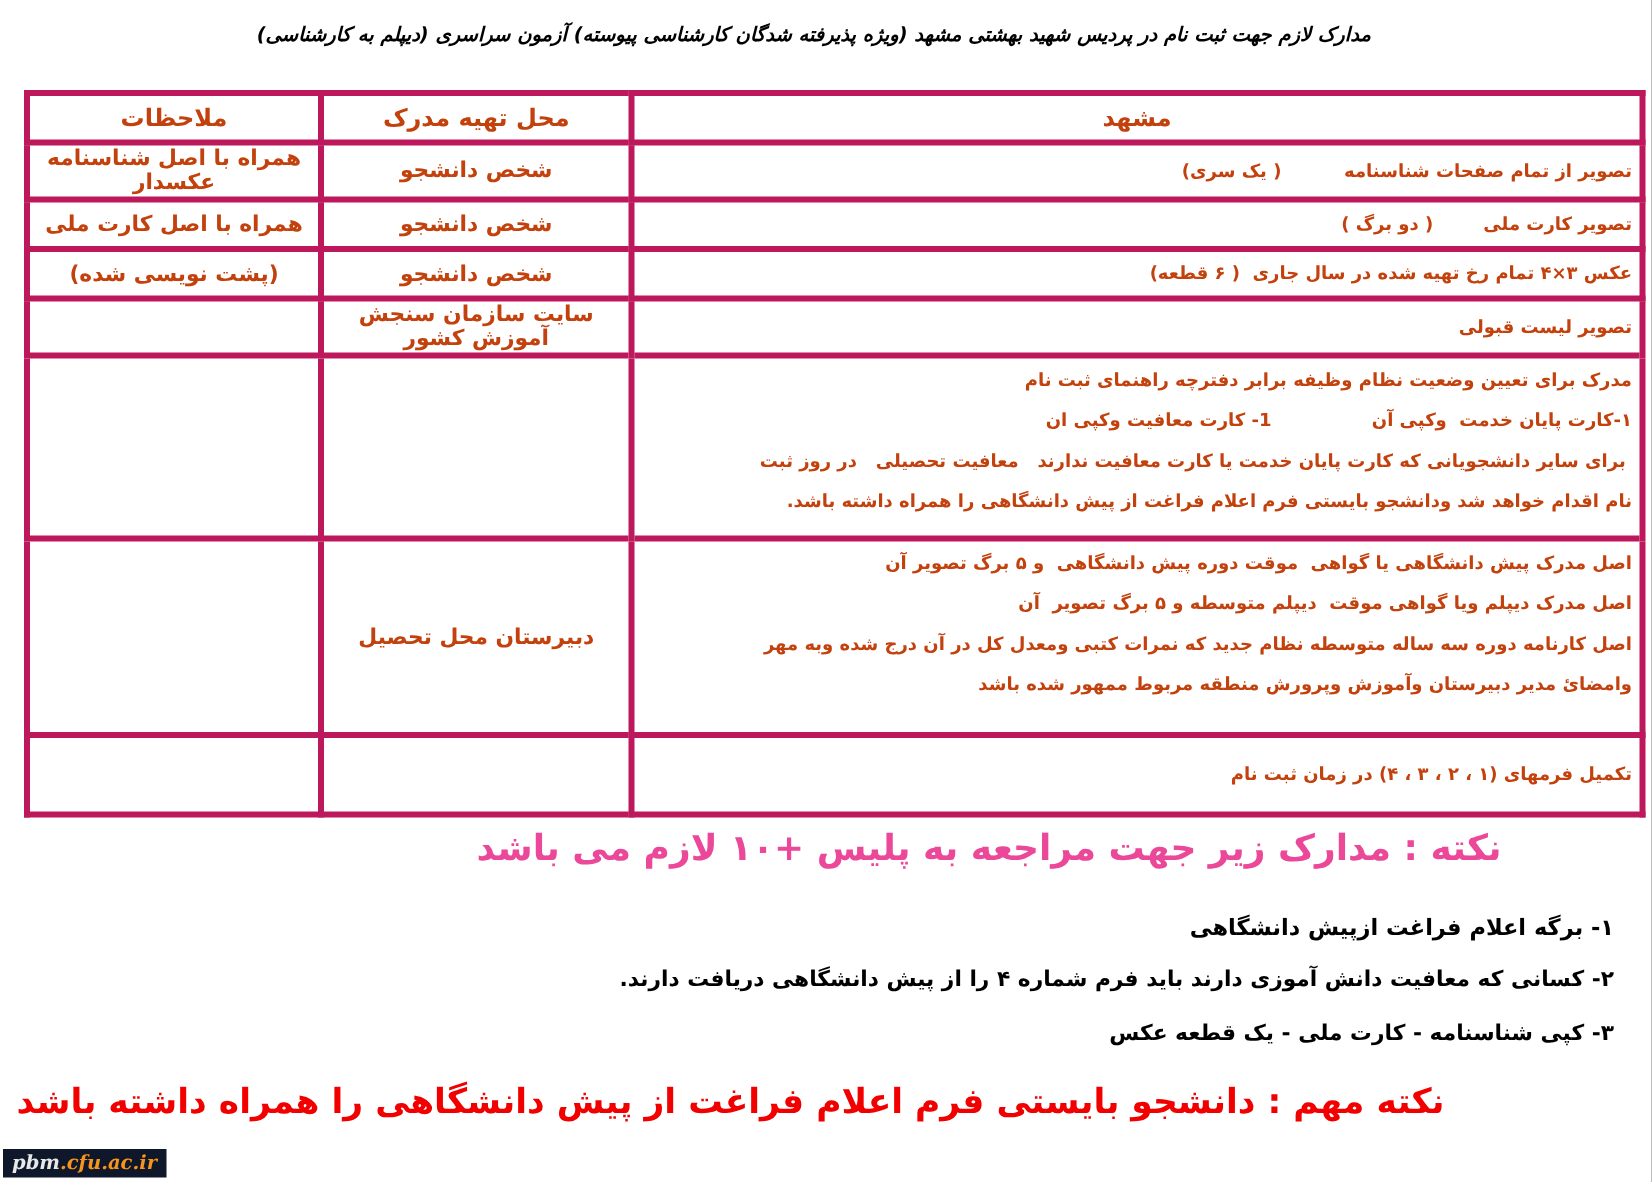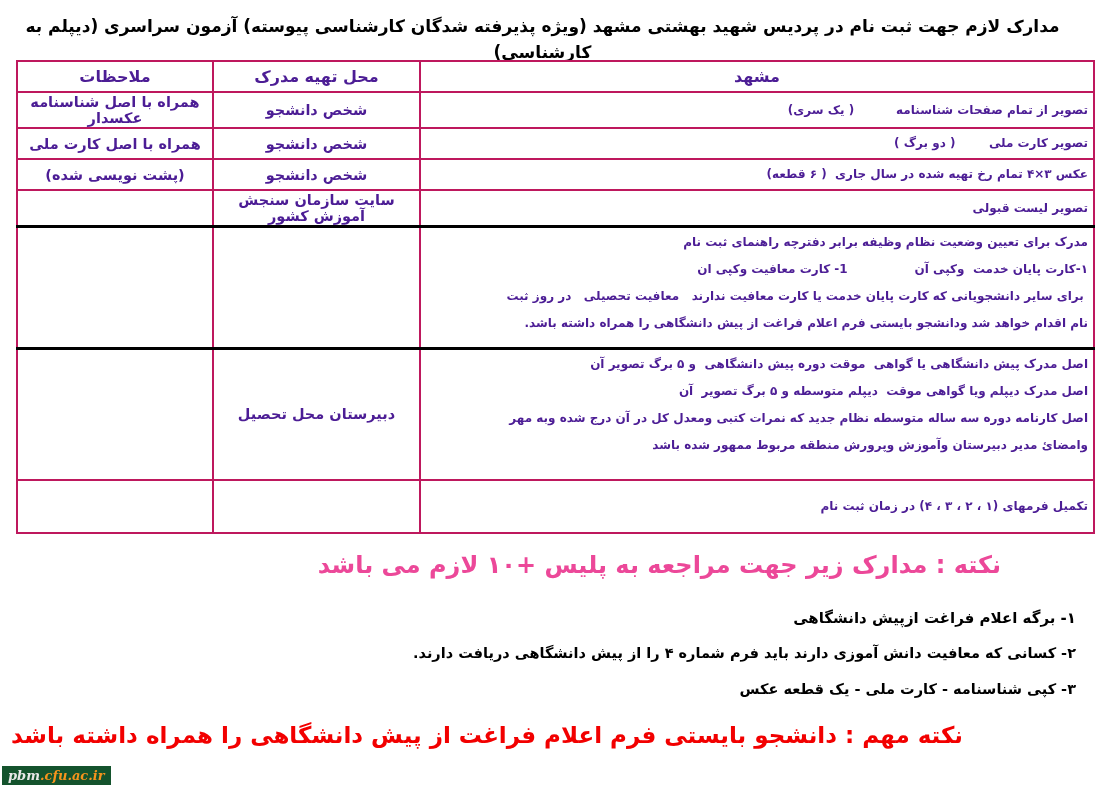--- a/index.html
+++ b/index.html
@@ -11,7 +11,7 @@
   }
   .title {
     position:absolute; top:14px; left:0; right:16px;
-    text-align:center; font-size:17px; line-height:1.5;
+    text-align:center; font-size:13px; line-height:1.5;font-style:italic;
   }
   table.docs {
     position:absolute; top:60px; left:16px; width:1077px;

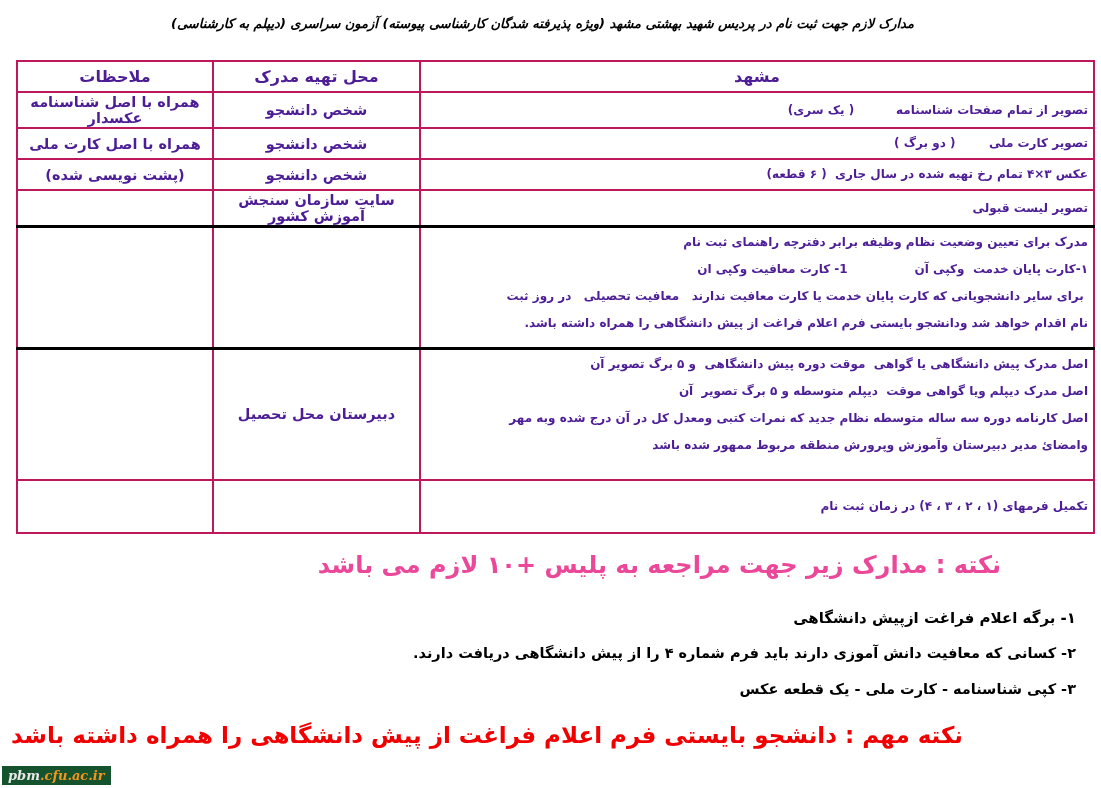--- a/index.html
+++ b/index.html
@@ -19,7 +19,7 @@
     border:2px solid #000;
   }
   table.docs th, table.docs td {
-    border:2px solid #be185d; font-weight:bold; color:#4c1d95;
+    border:4px solid #be185d; font-weight:bold; color:#c2410c;
     padding:1px 5px; overflow:hidden;margin-left:32px;
   }
   table.docs th { font-size:16px; text-align:center; height:27px; }

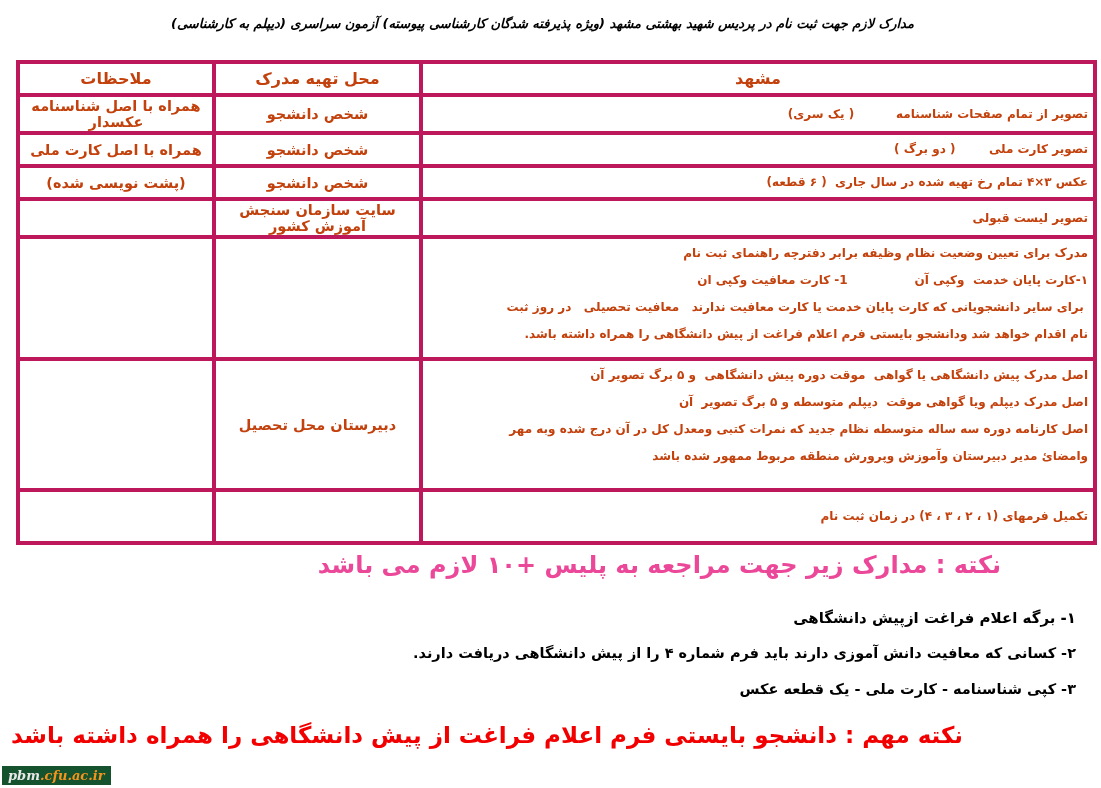--- a/index.html
+++ b/index.html
@@ -120,7 +120,7 @@
 
   <div class="red-note-2" style="color: rgb(242, 0, 0);">نکته مهم : دانشجو بایستی فرم اعلام فراغت از پیش دانشگاهی را همراه داشته باشد</div>
 
-  <div class="watermark" style="background: #14532d;">
+  <div class="watermark" style="background: #0f172a;">
     <span style="color: rgb(232, 232, 232);">pbm</span><span style="color: rgb(247, 148, 29);">.cfu.ac.ir</span>
   </div>
 

